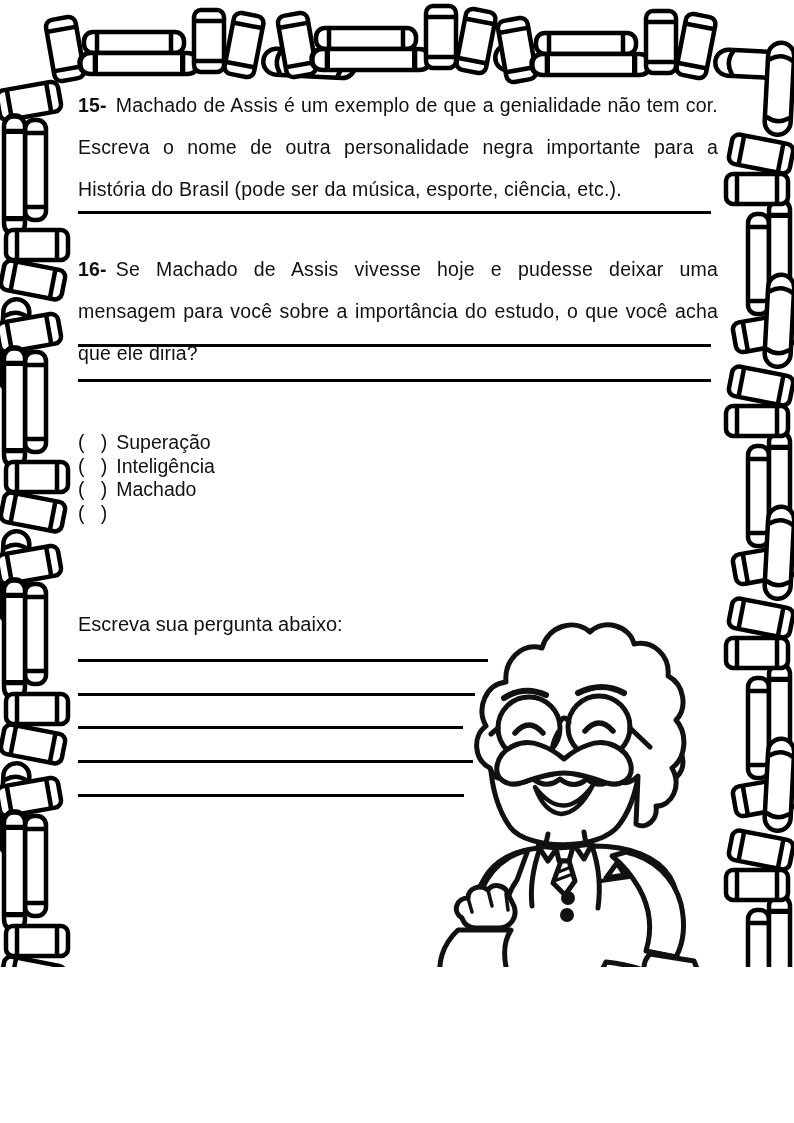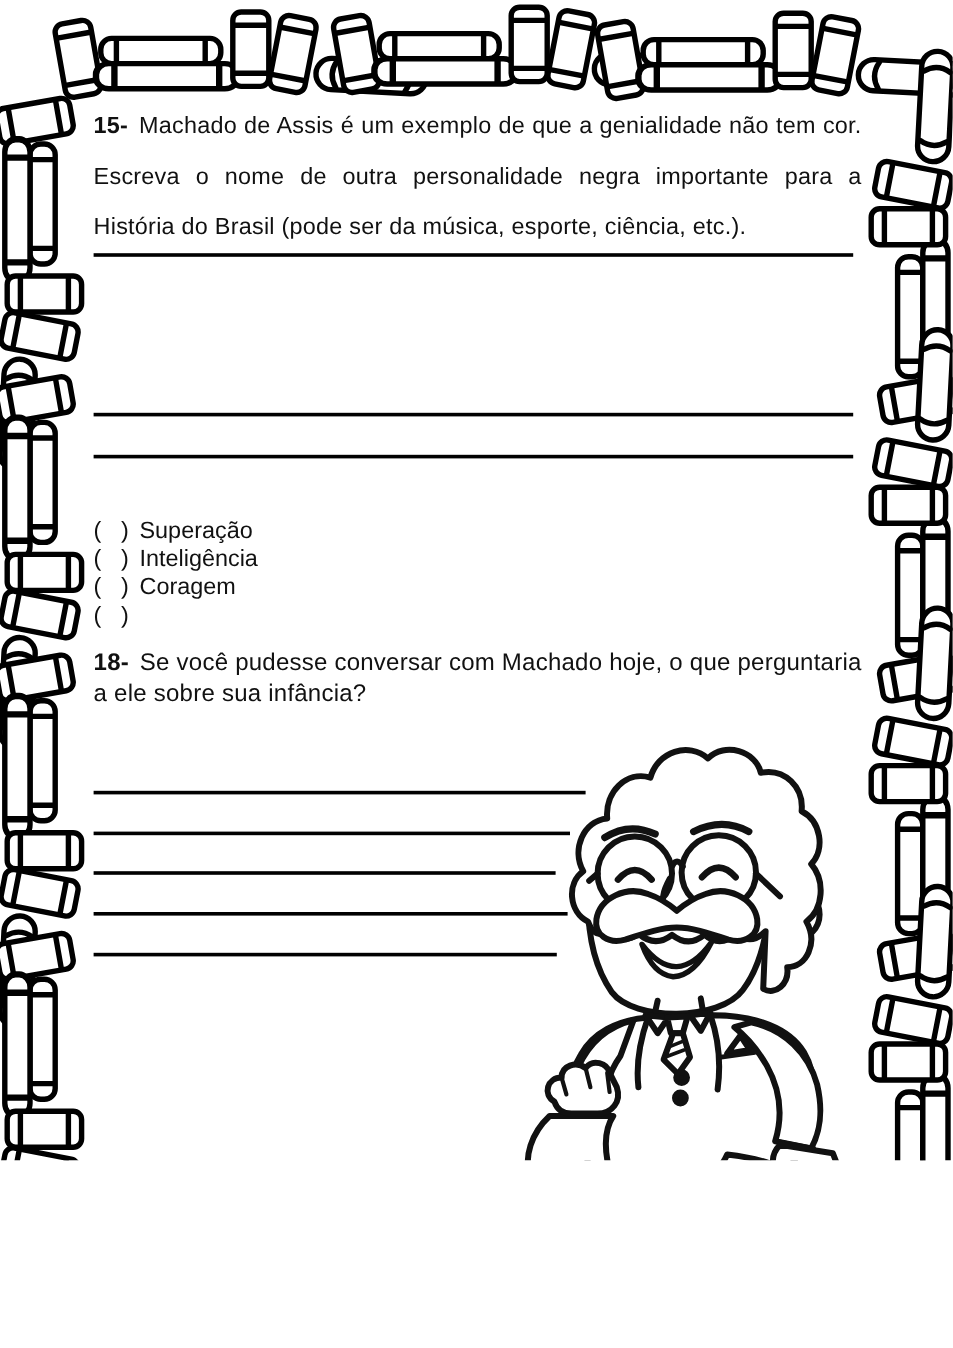--- a/index.html
+++ b/index.html
@@ -72,6 +72,9 @@
   </p>
   <div class="abs rule" style="left:78px;top:211px;width:633px;"></div>
 
+  <p class="abs para j lh42" style="left:78px;top:248px;width:640px;">
+    <b class="qnum">16-</b><span>Se Machado de Assis vivesse hoje e pudesse deixar uma mensagem para você sobre a importância do estudo, o que você acha que ele diria?</span>
+  </p>
   <div class="abs rule" style="left:78px;top:344px;width:633px;"></div>
   <div class="abs rule" style="left:78px;top:379px;width:633px;"></div>
 

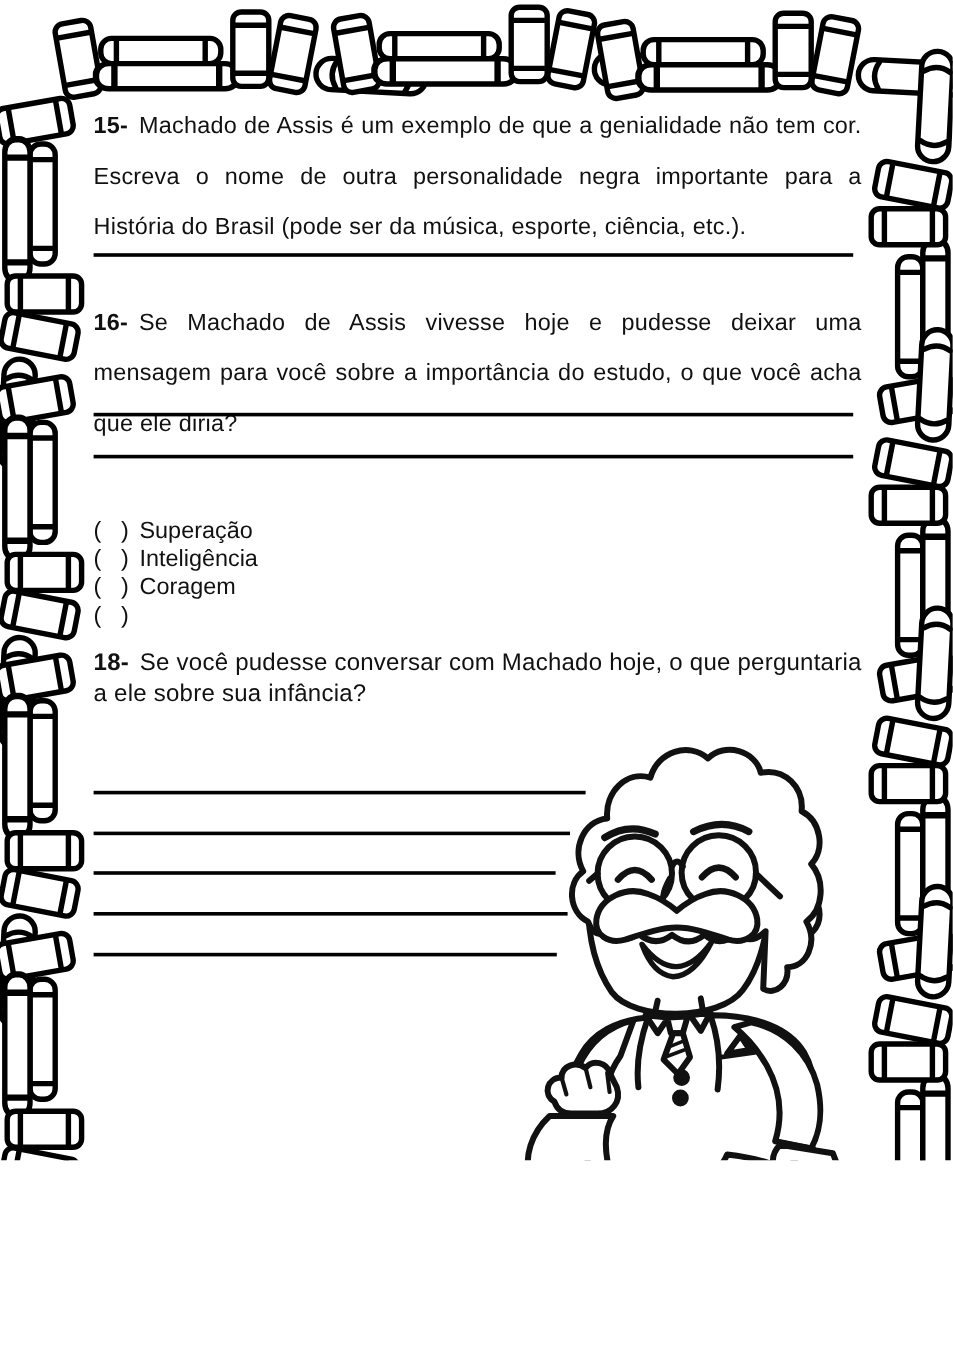--- a/index.html
+++ b/index.html
@@ -89,7 +89,7 @@
     </div>
     <div class="opt">
       <span class="marker">(   )</span>
-      <span>Coragem</span>
+      <span>Machado</span>
     </div>
     <div class="opt">
       <span class="marker">(   )</span>

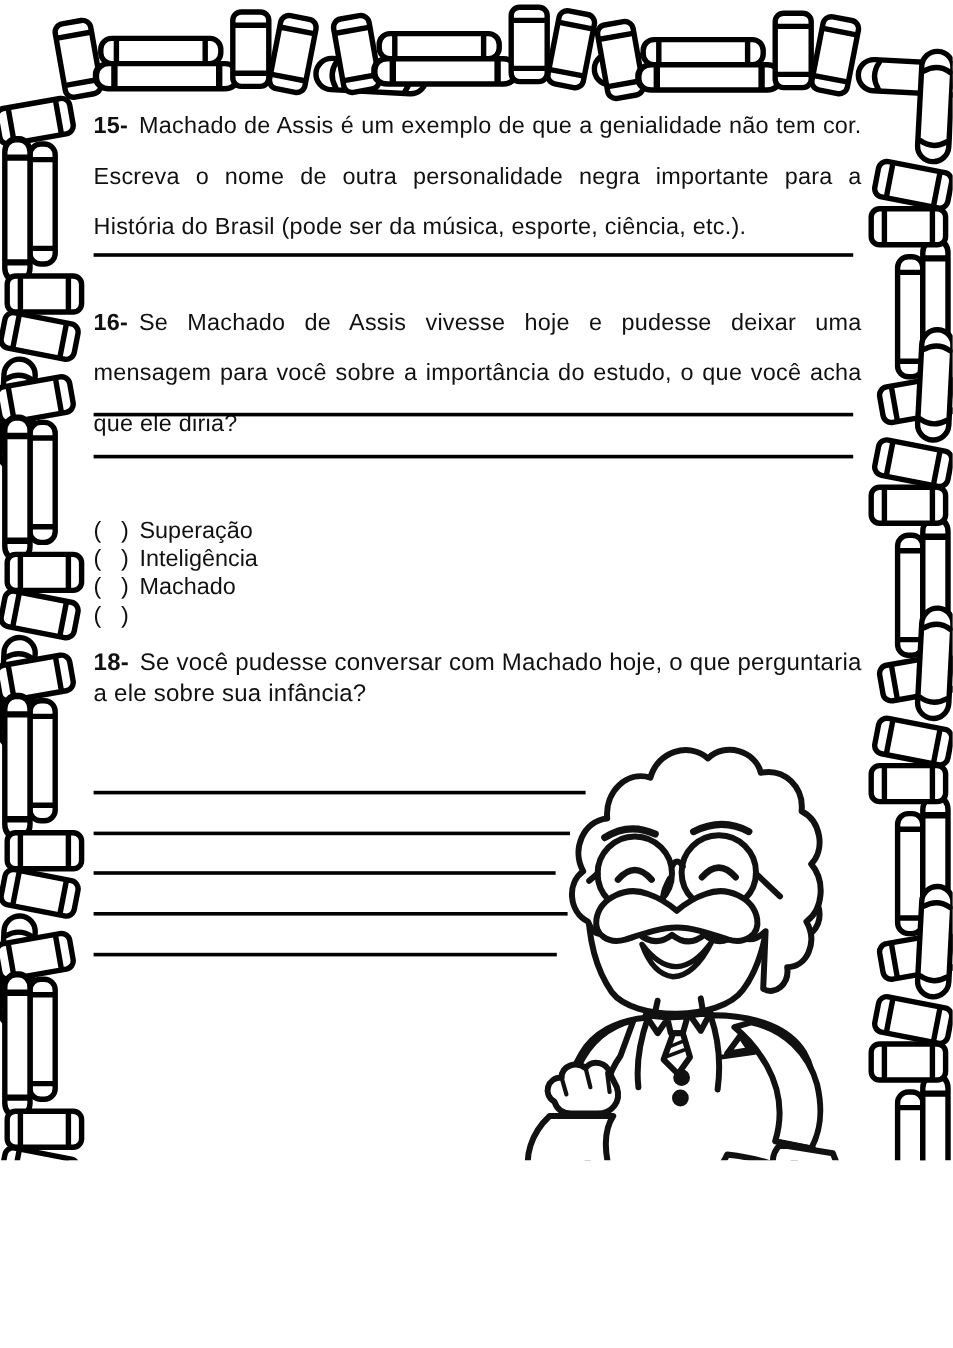--- a/index.html
+++ b/index.html
@@ -96,9 +96,6 @@
     </div>
   </div>
 
-  <p class="abs para lh26" style="left:78px;top:539px;width:648px;font-size:20px;">
-    <b class="qnum">18-</b><span>Se você pudesse conversar com Machado hoje, o que perguntaria a ele sobre sua infância?</span>
-  </p>
 
   <div class="abs rule" style="left:78px;top:659px;width:410px;"></div>
   <div class="abs rule" style="left:78px;top:693px;width:397px;"></div>

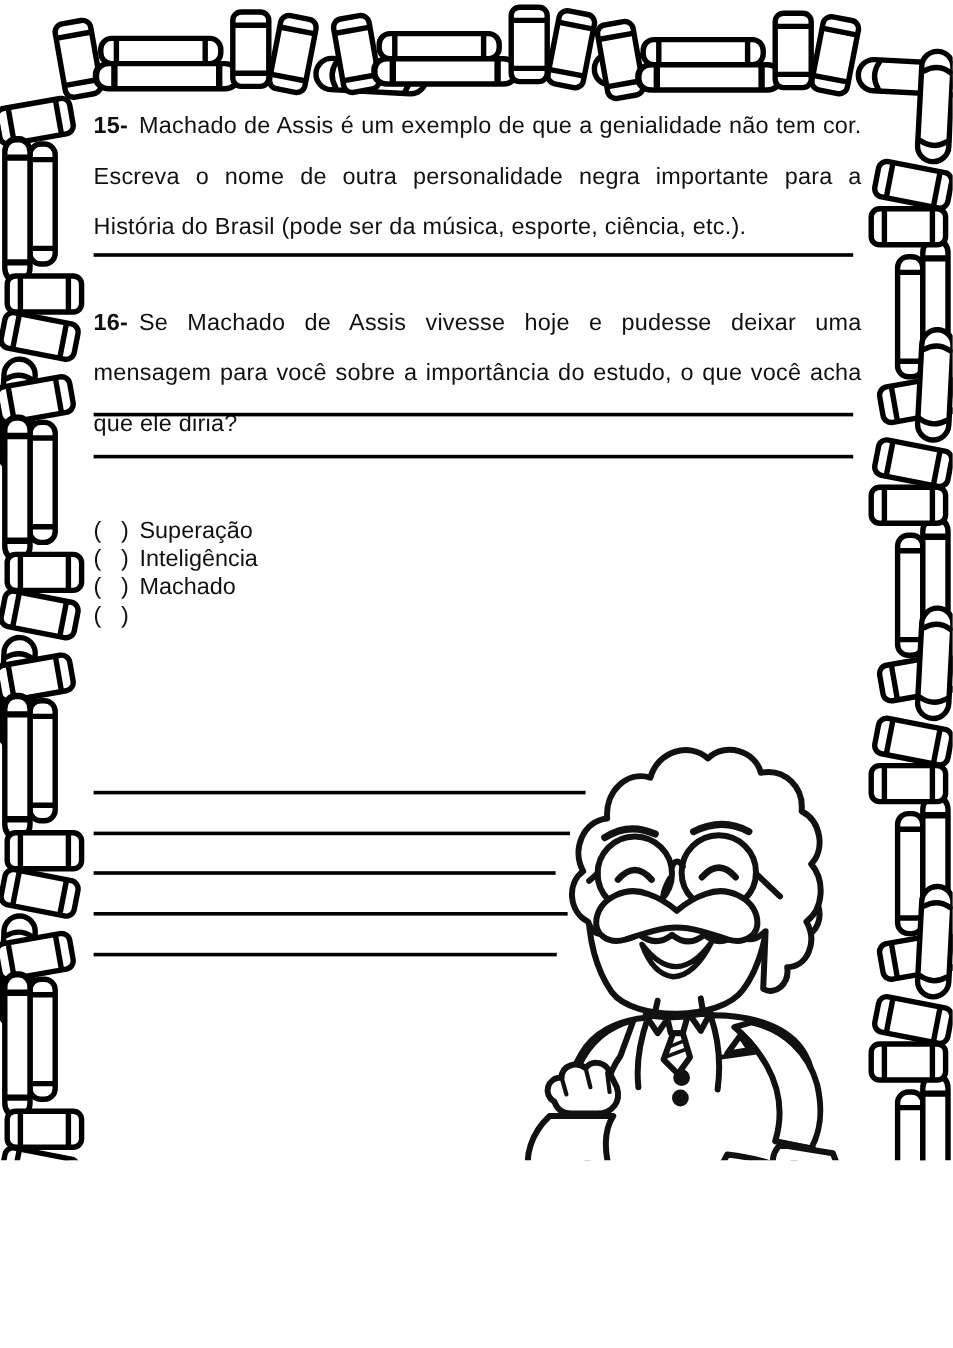--- a/index.html
+++ b/index.html
@@ -96,6 +96,7 @@
     </div>
   </div>
 
+  <p class="abs prompt" style="left:78px;top:613px;">Escreva sua pergunta abaixo:</p>
 
   <div class="abs rule" style="left:78px;top:659px;width:410px;"></div>
   <div class="abs rule" style="left:78px;top:693px;width:397px;"></div>

